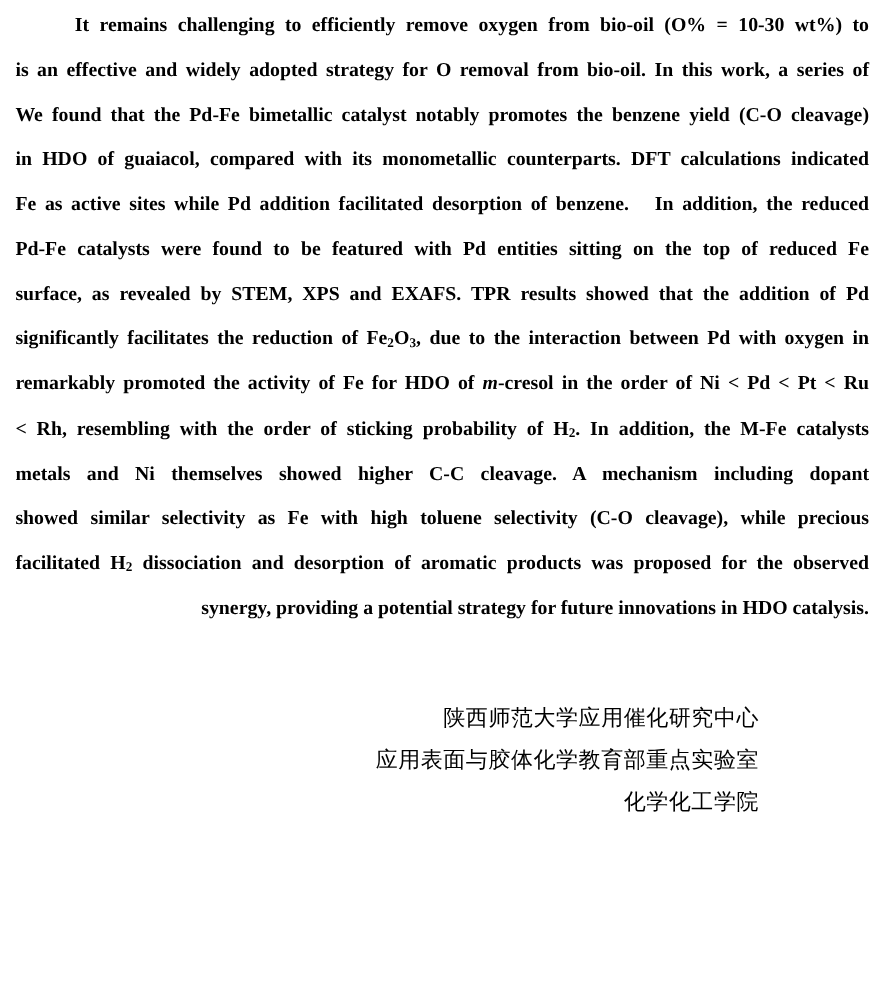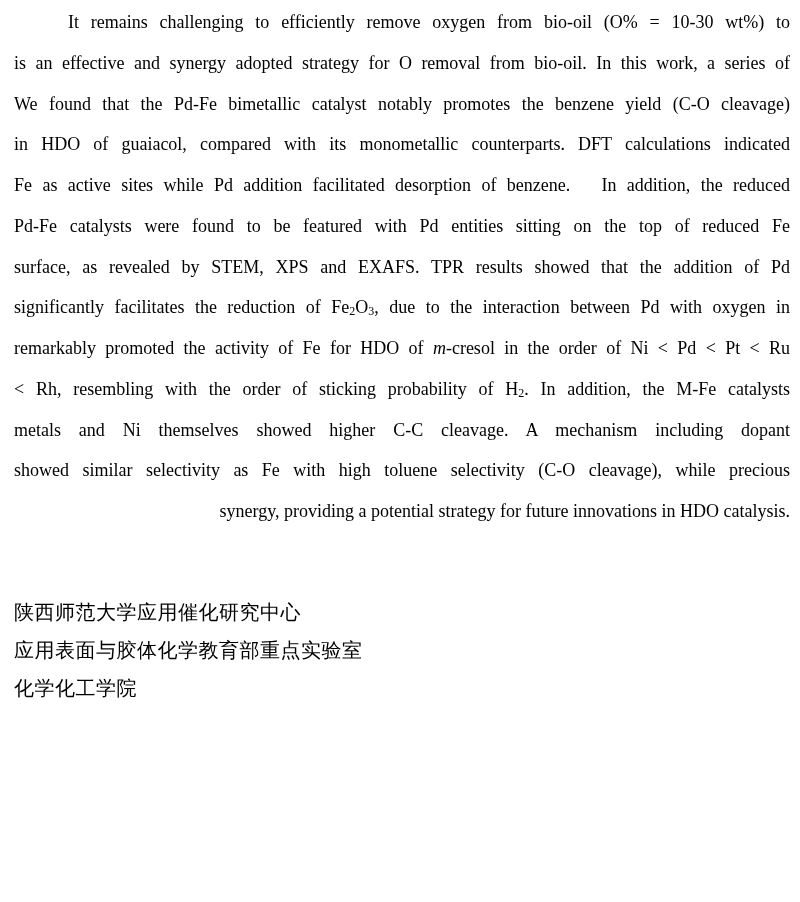--- a/index.html
+++ b/index.html
@@ -19,6 +19,7 @@
   }
   .abstract {
     width: 776px;
+    font-weight: bold;
   }
   .abs-line {
     width: 776px;

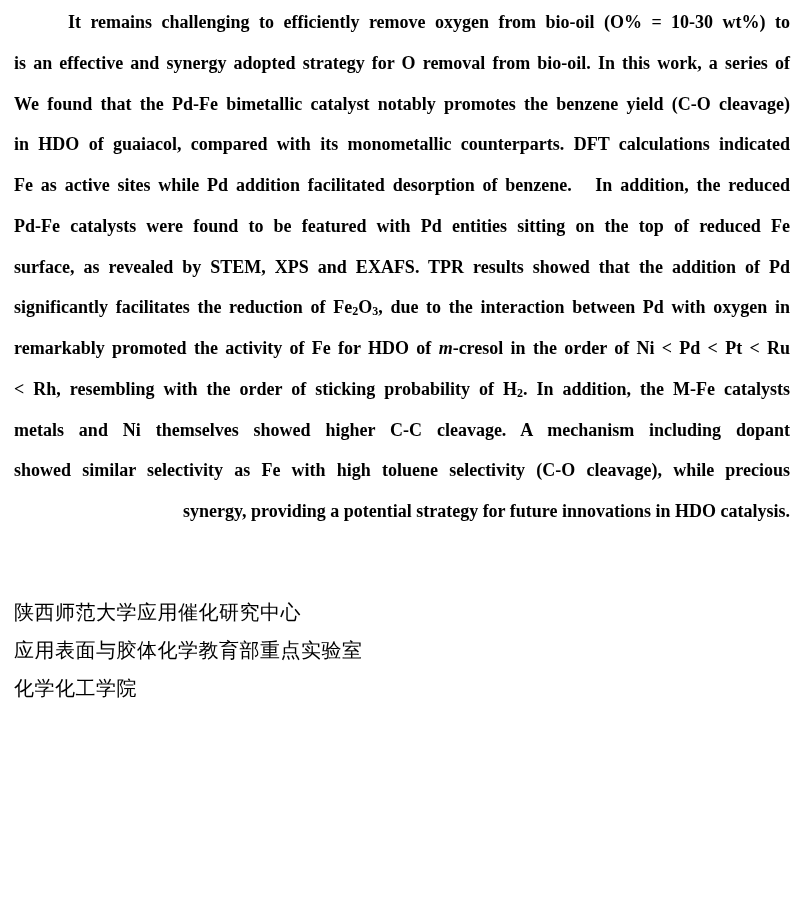--- a/index.html
+++ b/index.html
@@ -65,7 +65,7 @@
 <div class="doc">
   <div class="abstract">
       <div class="abs-line justify indent"><span>It remains challenging to efficiently remove oxygen from bio-oil (O% = 10-30 wt%) to</span></div>
-      <div class="abs-line justify"><span>is an effective and synergy adopted strategy for O removal from bio-oil. In this work, a series of</span></div>
+      <div class="abs-line justify"><span>is an effective and widely adopted strategy for O removal from bio-oil. In this work, a series of</span></div>
       <div class="abs-line justify"><span>We found that the Pd-Fe bimetallic catalyst notably promotes the benzene yield (C-O cleavage)</span></div>
       <div class="abs-line justify"><span>in HDO of guaiacol, compared with its monometallic counterparts. DFT calculations indicated</span></div>
       <div class="abs-line justify"><span>Fe as active sites while Pd addition facilitated desorption of benzene.&nbsp;&nbsp; In addition, the reduced</span></div>

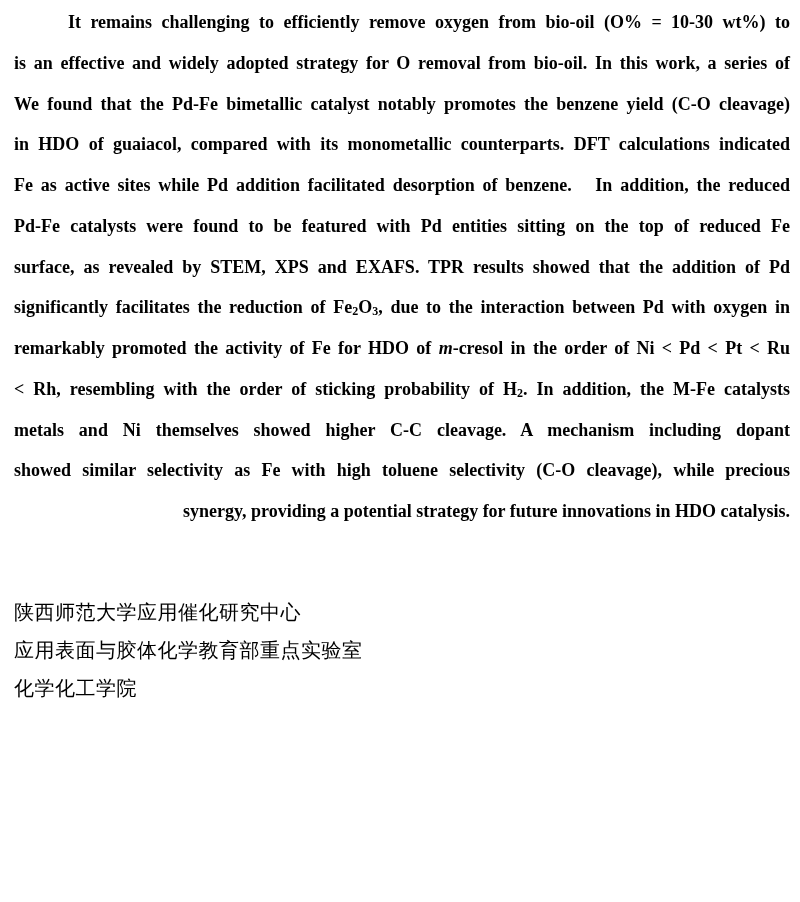--- a/index.html
+++ b/index.html
@@ -76,6 +76,7 @@
       <div class="abs-line justify"><span>&lt; Rh, resembling with the order of sticking probability of H</span><span class="sub">2</span><span>. In addition, the M-Fe catalysts</span></div>
       <div class="abs-line justify"><span>metals and Ni themselves showed higher C-C cleavage. A mechanism including dopant</span></div>
       <div class="abs-line justify"><span>showed similar selectivity as Fe with high toluene selectivity (C-O cleavage), while precious</span></div>
+      <div class="abs-line justify"><span>facilitated H</span><span class="sub">2</span><span> dissociation and desorption of aromatic products was proposed for the observed</span></div>
       <div class="abs-line plain"><span>synergy, providing a potential strategy for future innovations in HDO catalysis.</span></div>
     </div>
   <div class="aff-block">

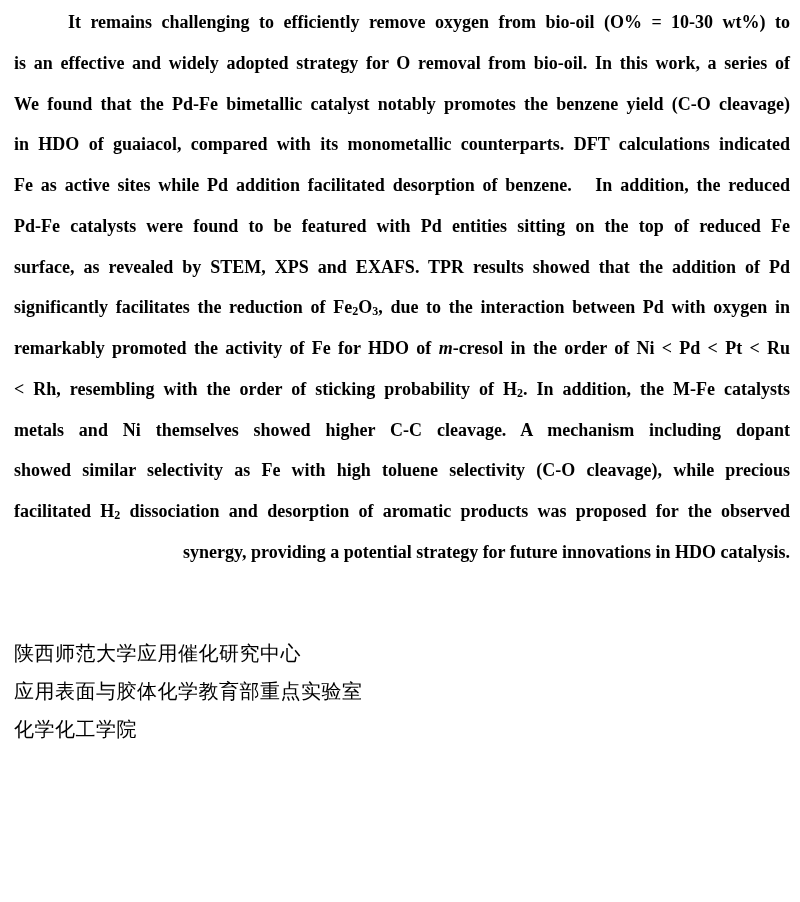--- a/index.html
+++ b/index.html
@@ -51,7 +51,7 @@
     width: 776px;
     margin-top: 61px;
     padding-right: 100px;
-    text-align: left;
+    text-align: right;
   }
   .aff-line {
     font-size: 20px;

